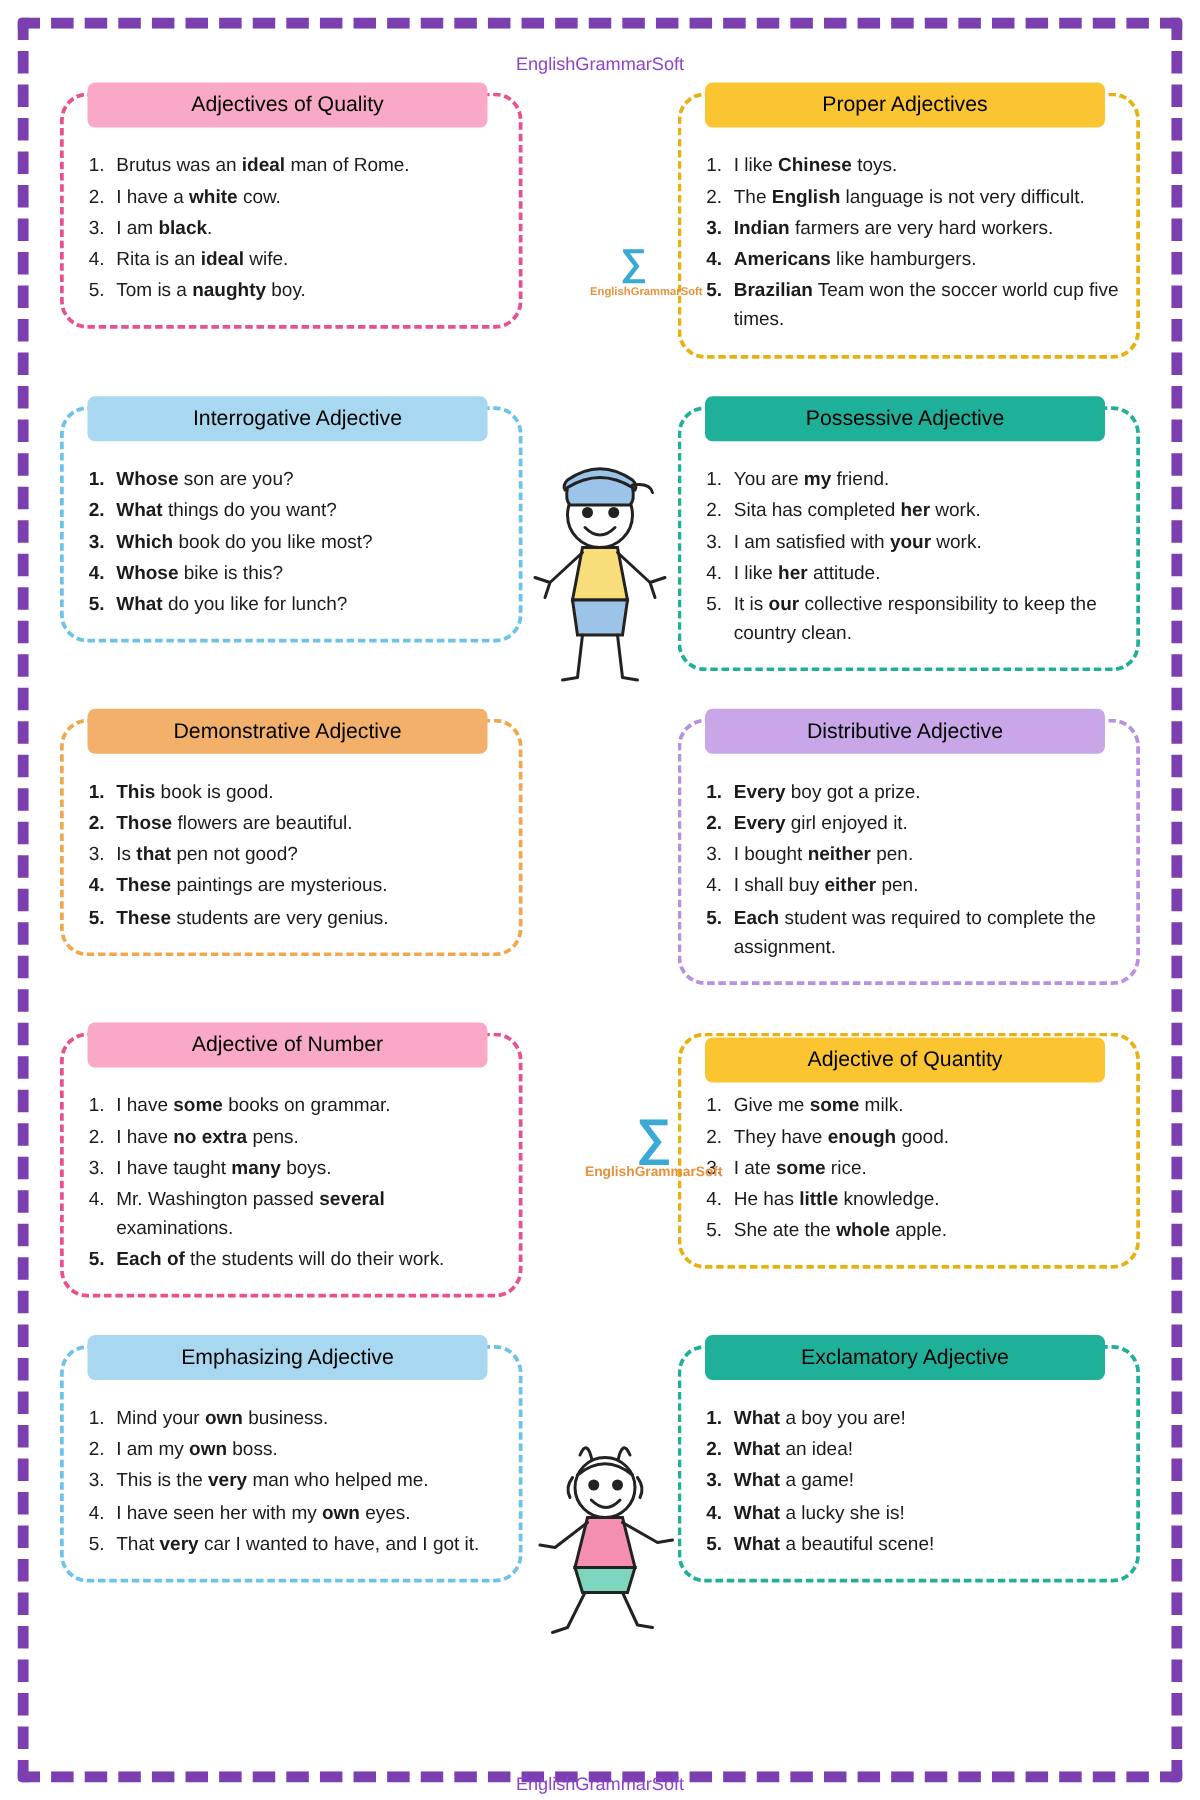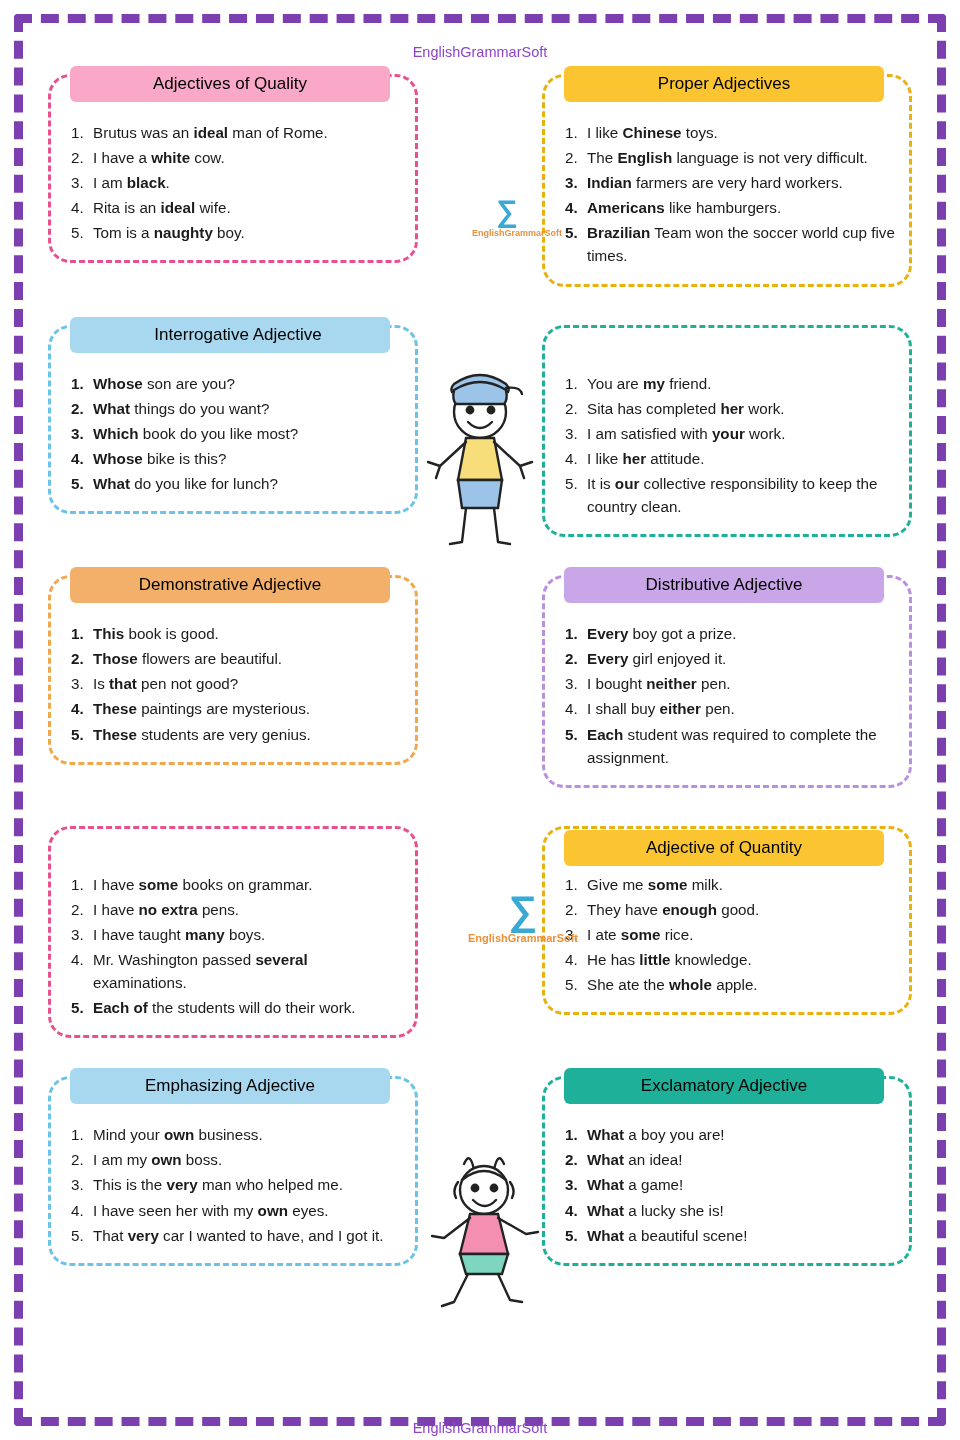--- a/index.html
+++ b/index.html
@@ -251,6 +251,7 @@
           </div>
         </div>
         <div class="card">
+          <div class="card-head" style="background: rgb(31, 176, 154);">Possessive Adjective</div>
           <div class="card-box" style="border-color: rgb(31, 176, 154);">
             <ol class="list">
               <li>

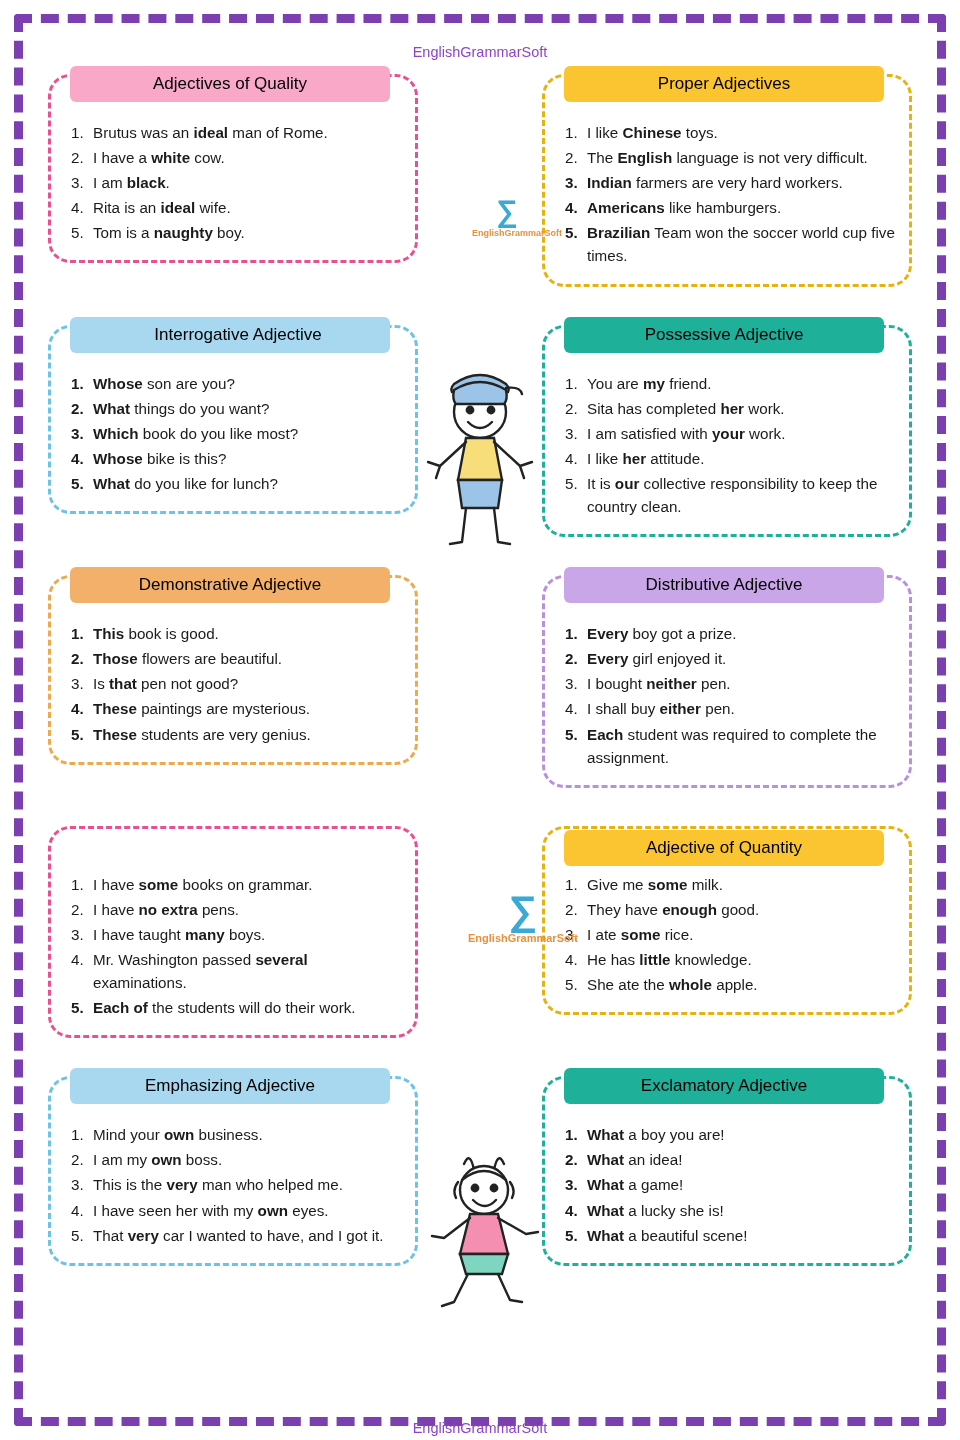--- a/index.html
+++ b/index.html
@@ -332,6 +332,7 @@
           </div>
         </div>
         <div class="card">
+          <div class="card-head" style="background: rgb(249, 168, 200);">Adjective of Number</div>
           <div class="card-box" style="border-color: rgb(232, 80, 143);">
             <ol class="list">
               <li>

